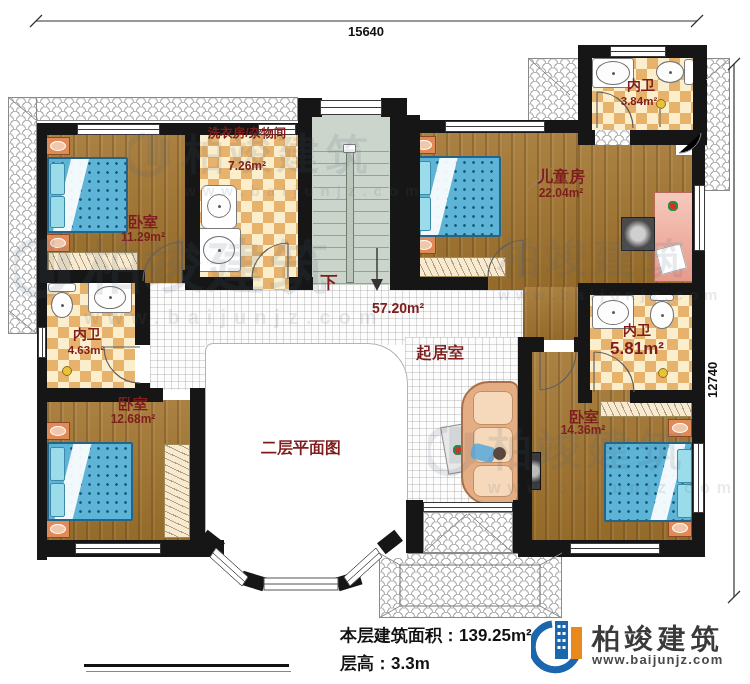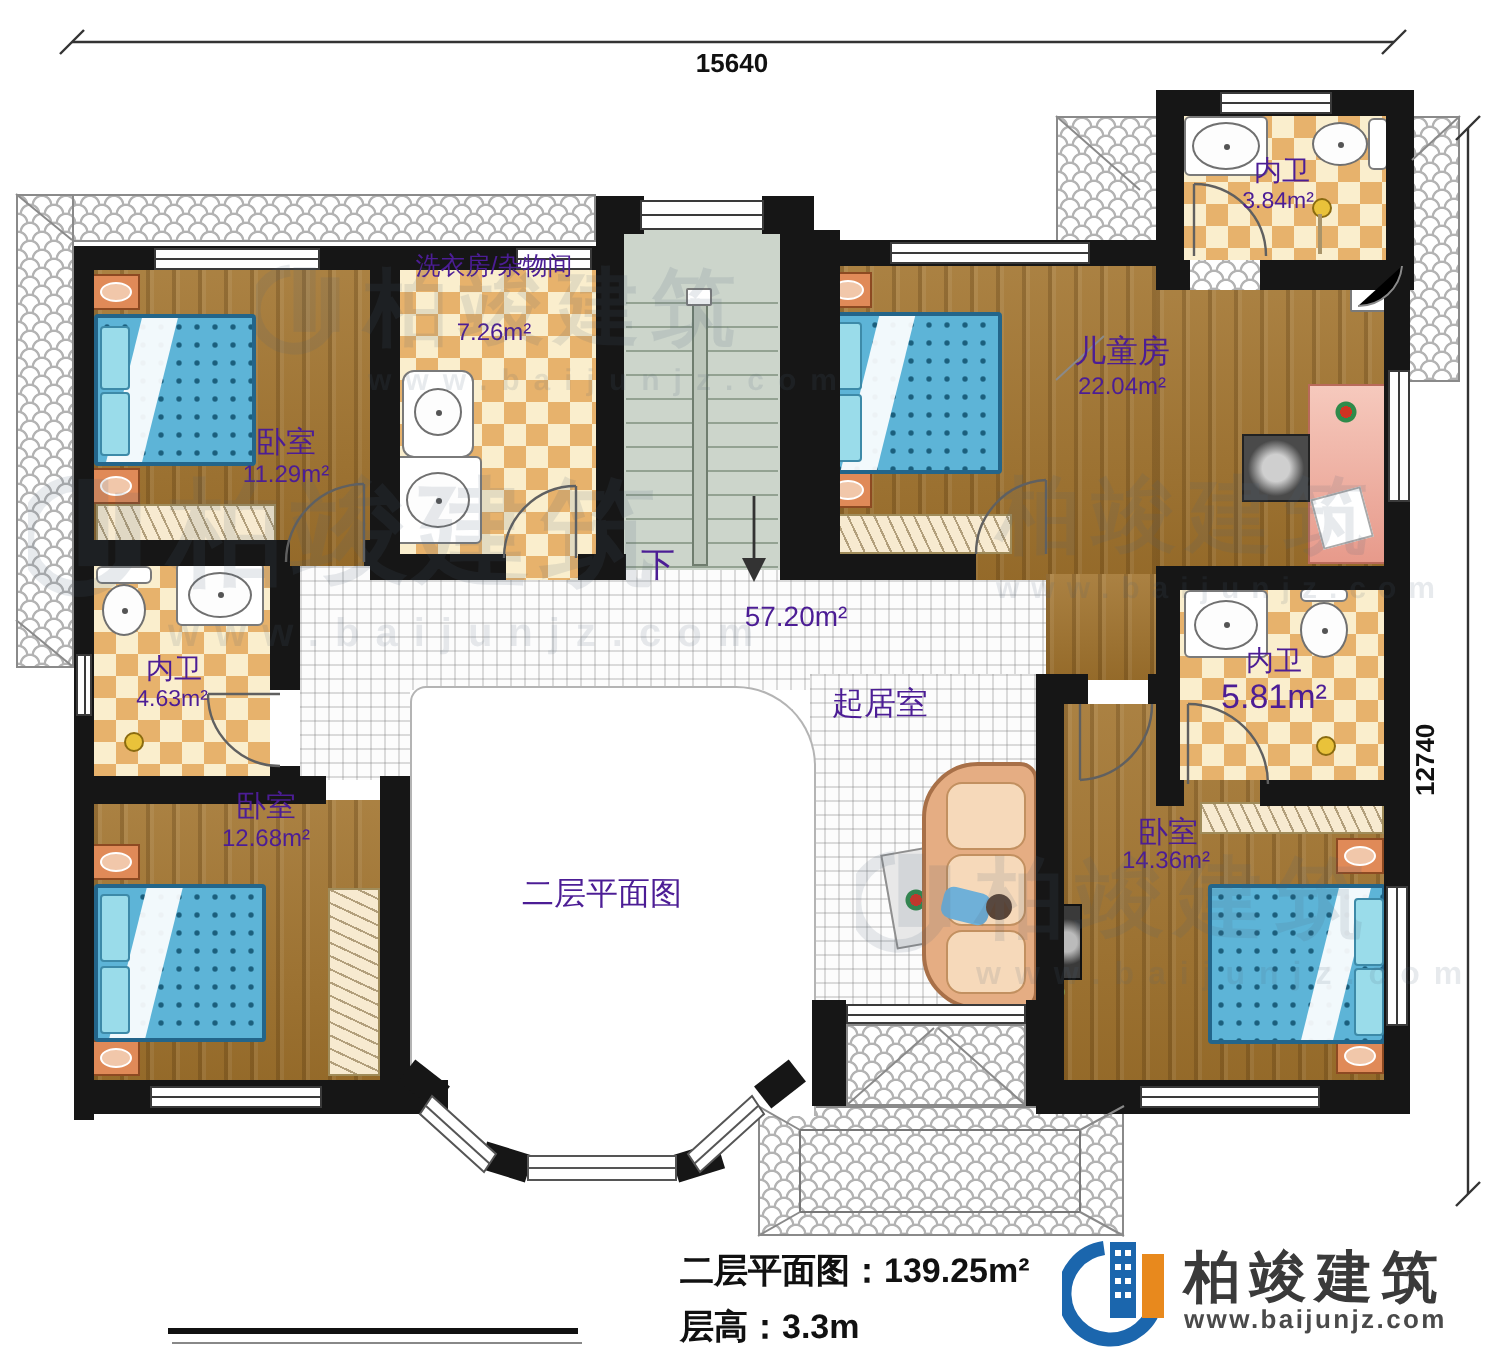--- a/index.html
+++ b/index.html
@@ -57,7 +57,7 @@
   .head{position:absolute;background:#5a4436;border-radius:50%}
   .body{position:absolute;background:#6fb0d8;border-radius:5px;transform:rotate(14deg)}
   .ctable{position:absolute;background:#e8e8e8;border:1px solid #8f8f8f;transform:rotate(-10deg)}
-  .label{position:absolute;font-weight:400;color:#4c1d95;text-align:left;white-space:nowrap;line-height:1.1;transform:translateX(-50%)}
+  .label{position:absolute;font-weight:700;color:#7f1d1d;text-align:left;white-space:nowrap;line-height:1.1;transform:translateX(-50%)}
   .rname{font-size:15px}
   .rarea{font-size:12px}
   .dim{position:absolute;font-weight:700;font-size:13px;color:#111;white-space:nowrap}

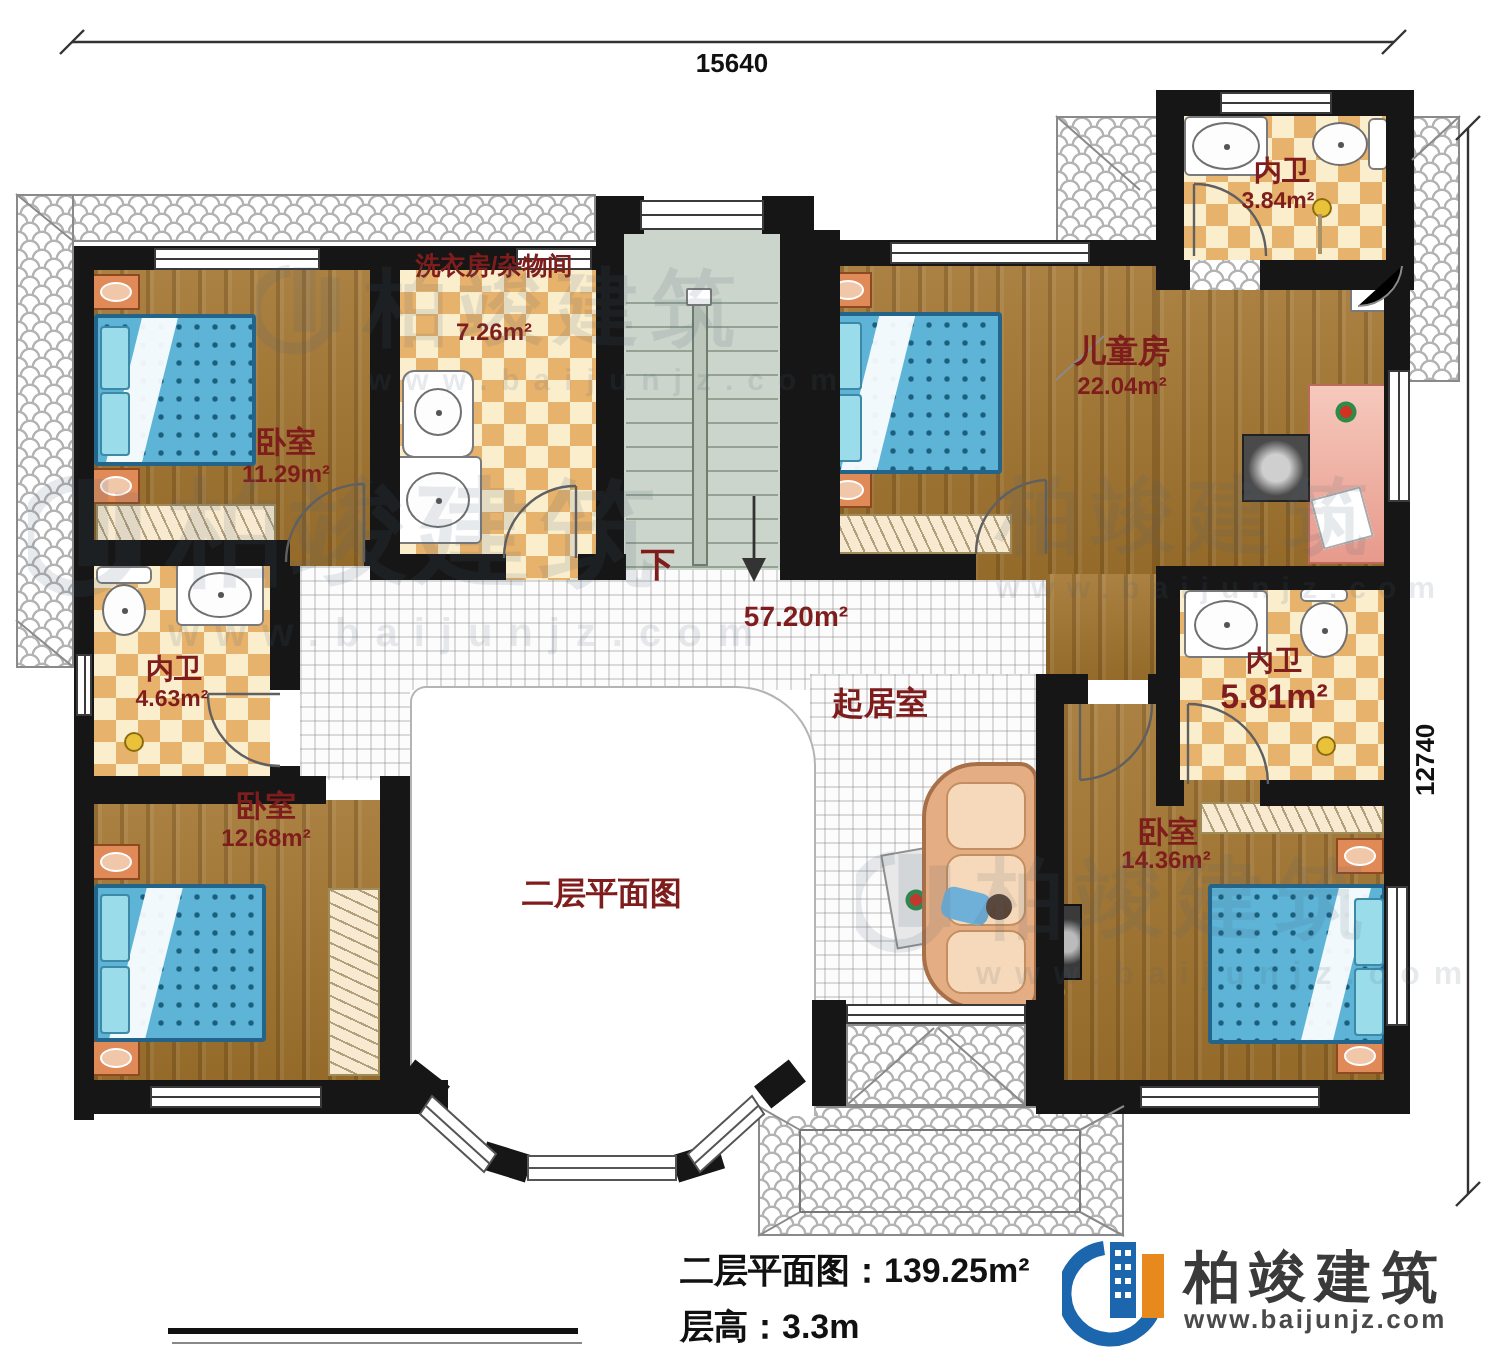--- a/index.html
+++ b/index.html
@@ -354,7 +354,7 @@
   <div class="bar" style="left:84px;top:664px;width:205px;height:3px"></div>
   <div class="bar" style="left:86px;top:671px;width:205px;height:1px;background:#888"></div>
   <div class="tb tb-line" style="left:340px;top:624px">
-    <span>二层平面图：</span><span>139.25m²</span>
+    <span>本层建筑面积：</span><span>139.25m²</span>
   </div>
   <div class="tb tb-line" style="left:340px;top:652px">
     <span>层高：</span><span>3.3m</span>

